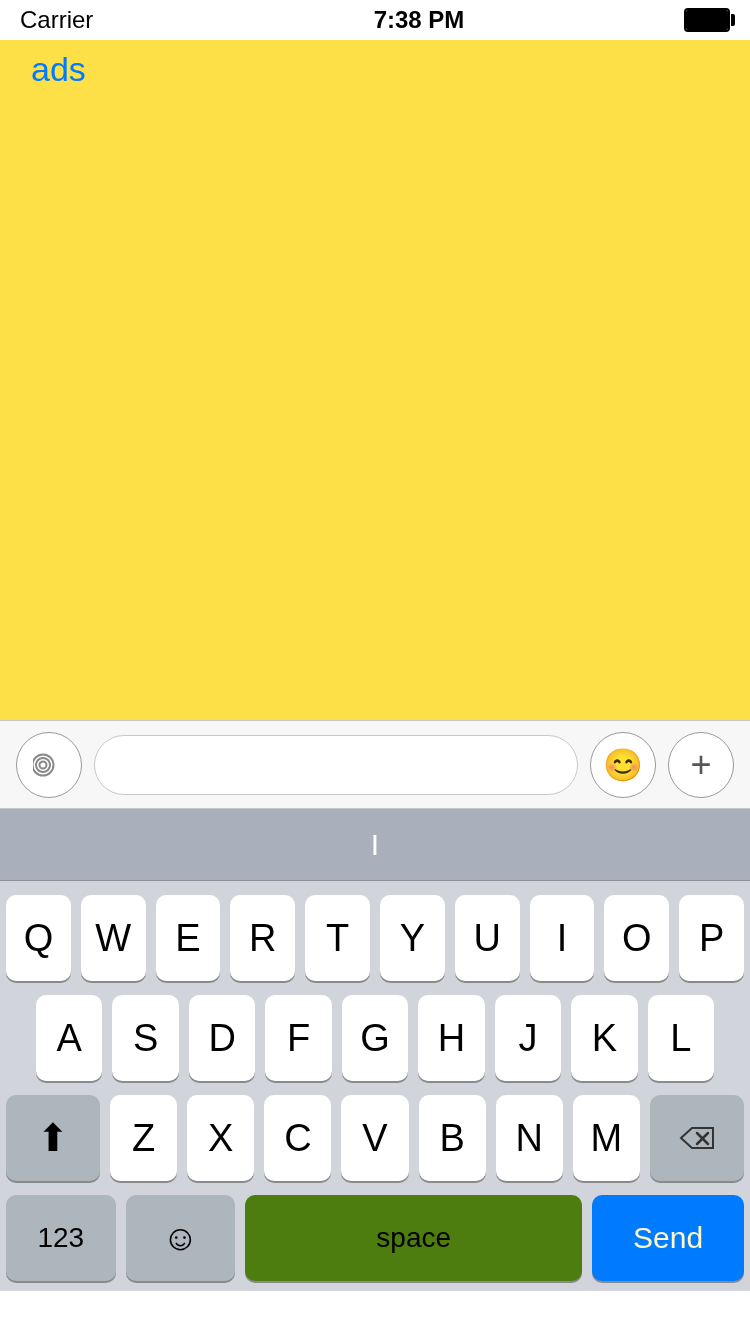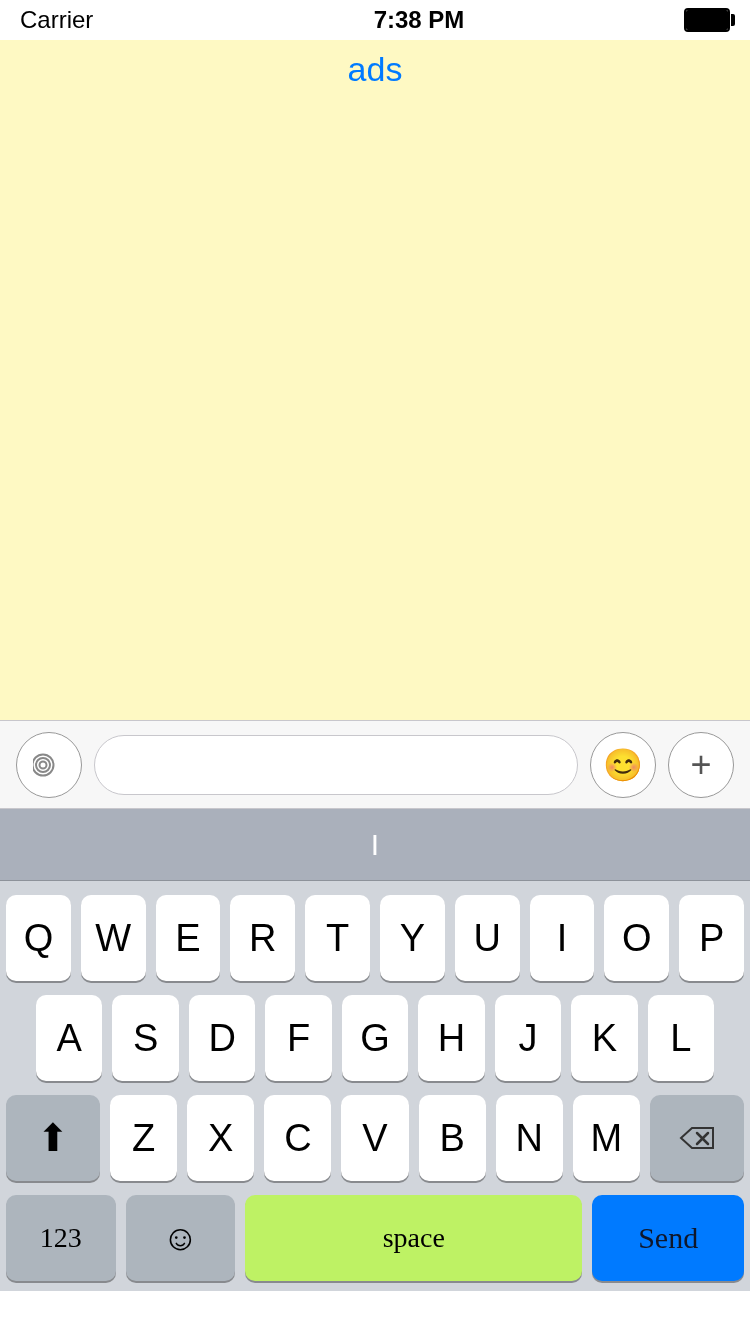--- a/index.html
+++ b/index.html
@@ -67,10 +67,9 @@
     
     .content-area {
       height: 680px;
-      background: #fef9c3;
+      background: #fde047;
       position: relative;
-      padding: 10px 4px;
-      text-align: center;
+      padding: 10px 31px;
     }
     .autocomplete-text {
       color: #007AFF;

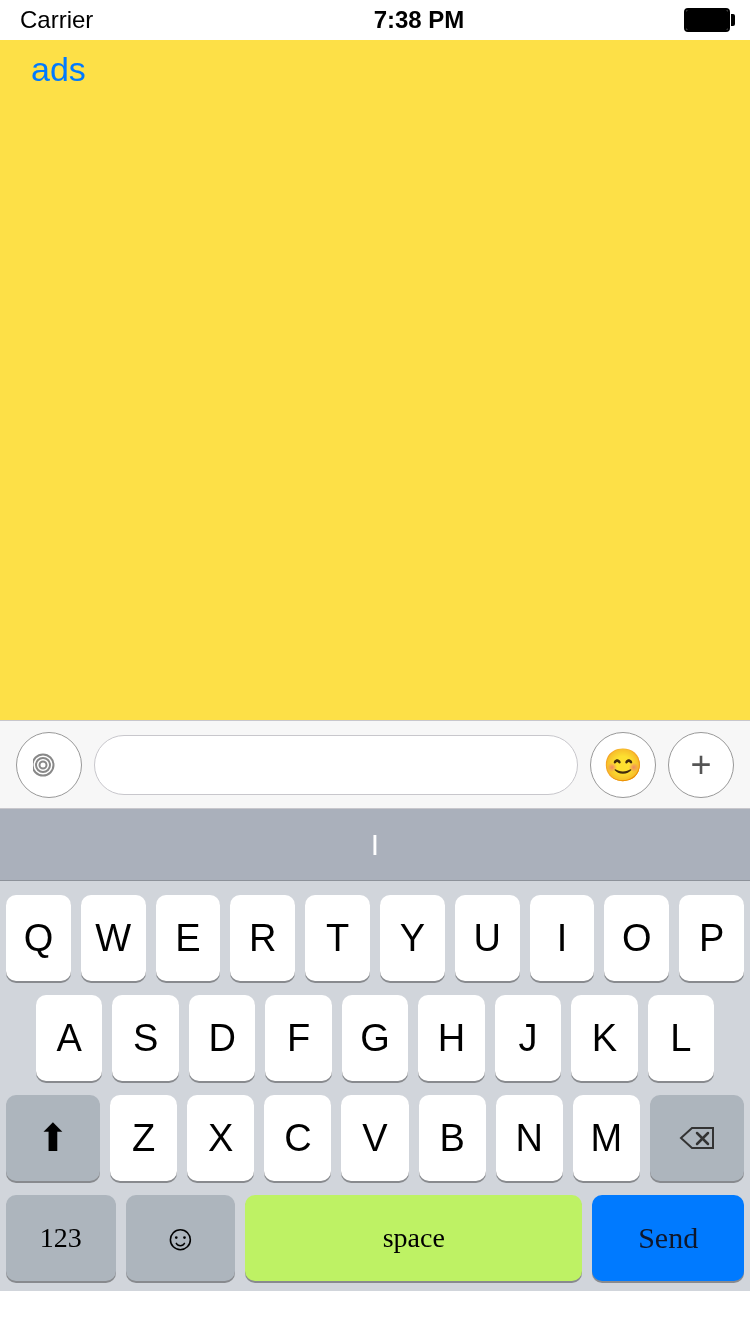--- a/index.html
+++ b/index.html
@@ -234,7 +234,6 @@
       gap: 10px;
       margin-bottom: 0;
       padding-bottom: 10px;
-      font-family: Liberation Serif, serif;
     }
   </style>
 </head>

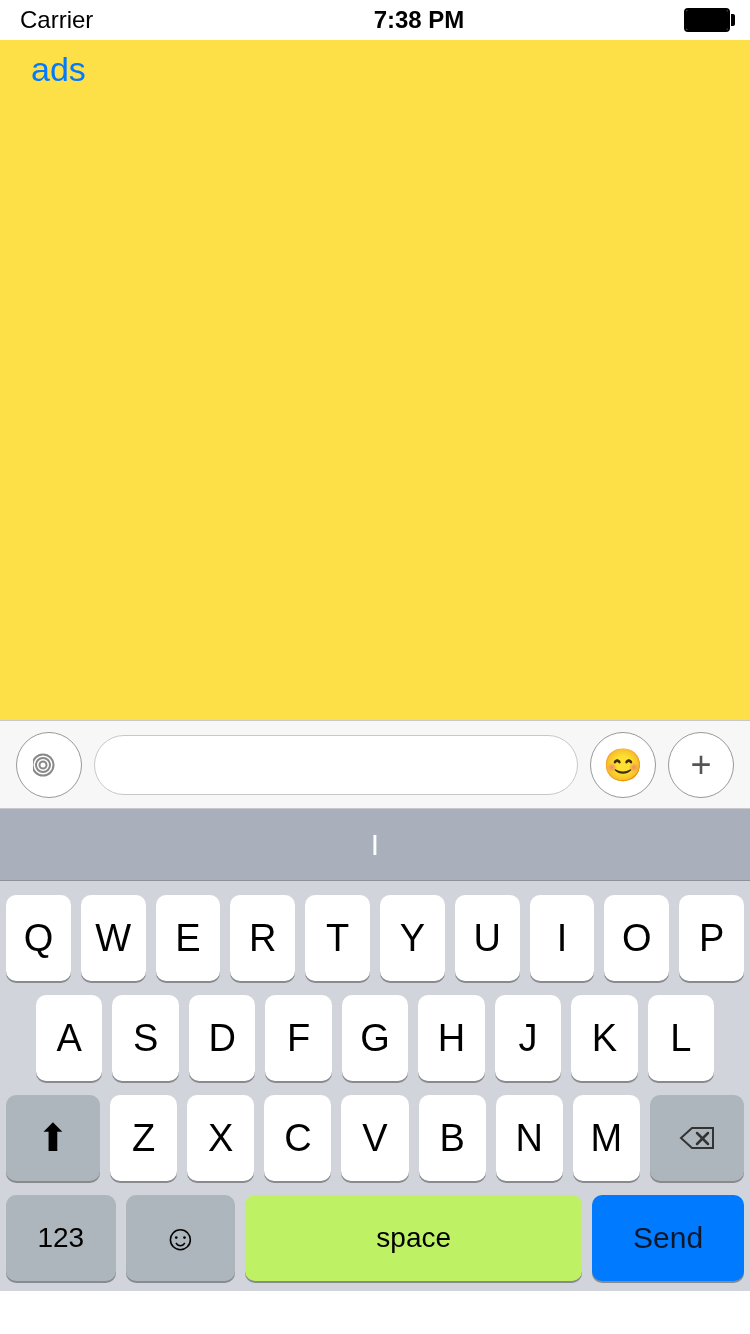--- a/index.html
+++ b/index.html
@@ -218,7 +218,7 @@
       flex: 1.3;
     }
     .key.space {
-      background: #bef264;
+      background: #4d7c0f;
       flex: 4;
       font-size: 28px;
     }

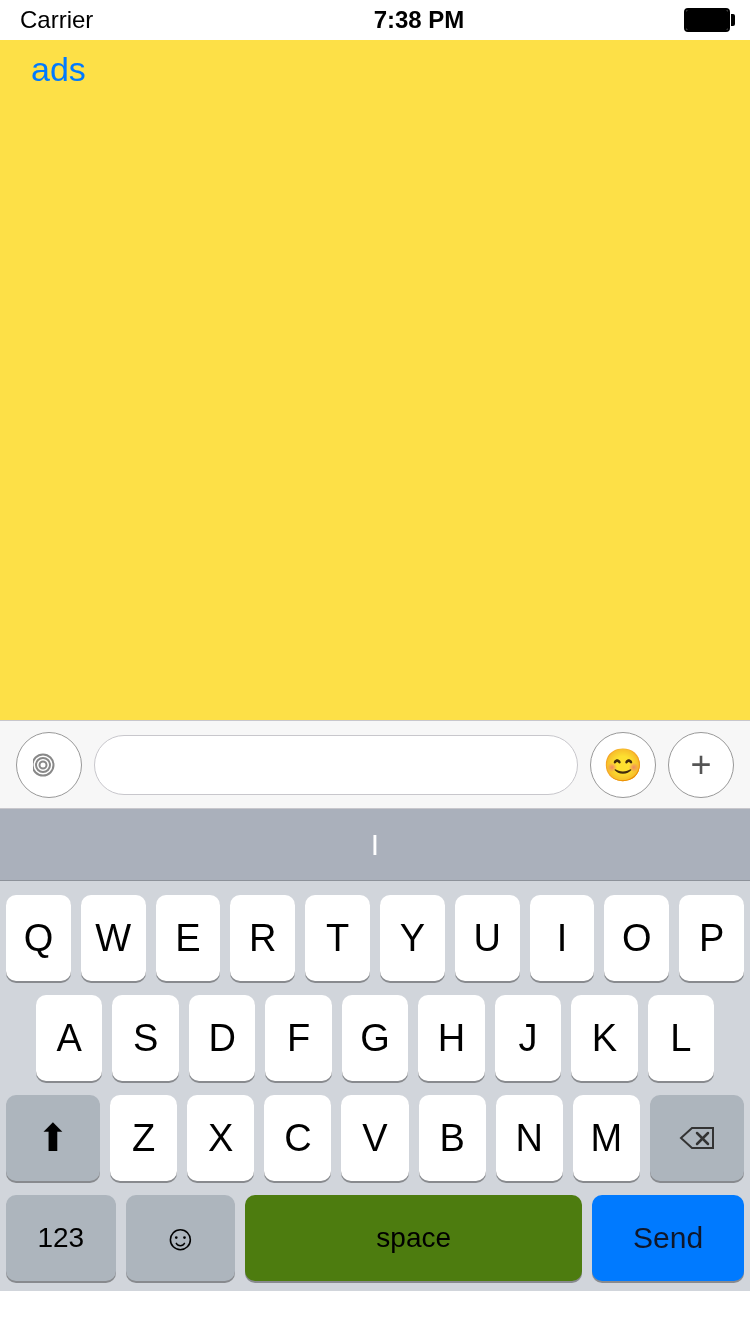--- a/index.html
+++ b/index.html
@@ -224,7 +224,7 @@
     }
     .key.send {
       background: #007AFF;
-      color: #0f172a;
+      color: #fef9c3;
       flex: 1.8;
       font-size: 30px;
       font-weight: 500;

